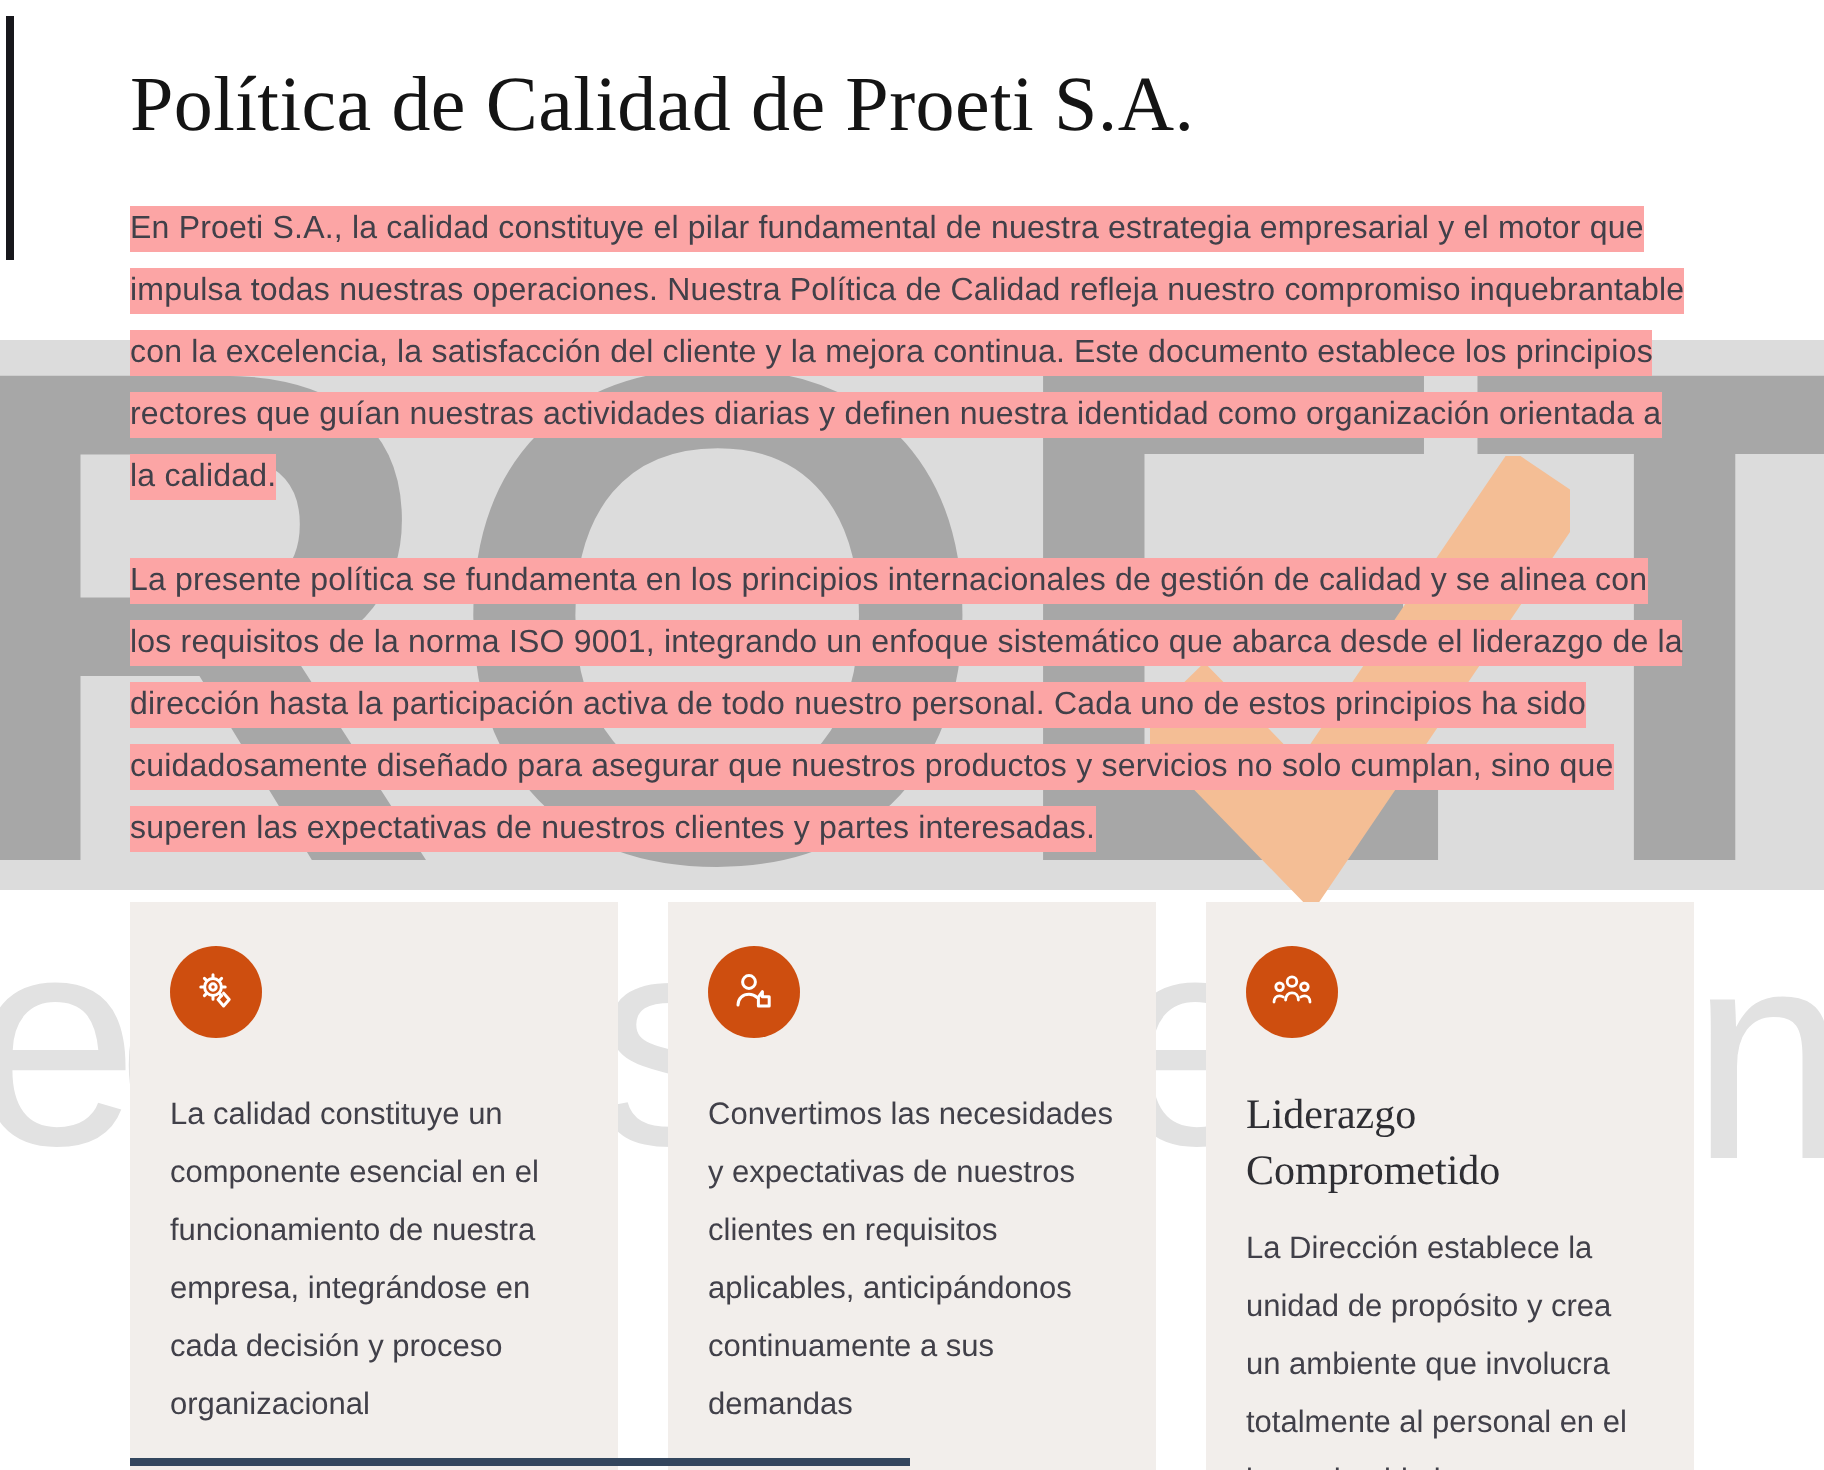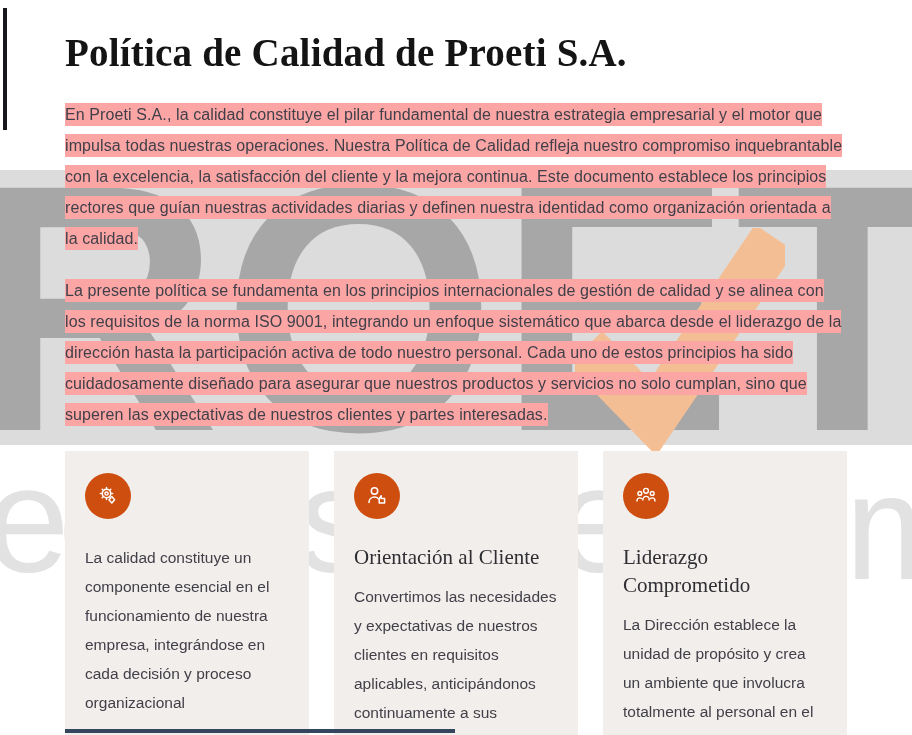--- a/index.html
+++ b/index.html
@@ -37,7 +37,7 @@
   
   .main { position:relative; z-index:2; padding:28px 65px 0 65px; }
   .page-title {
-    font-family:"Liberation Serif", serif; font-weight:700;
+    font-family:"Liberation Serif", serif; font-weight:400;
     font-size:39px; line-height:50px; color:#141414;
     margin-bottom:21px; letter-spacing:0.2px;
   }

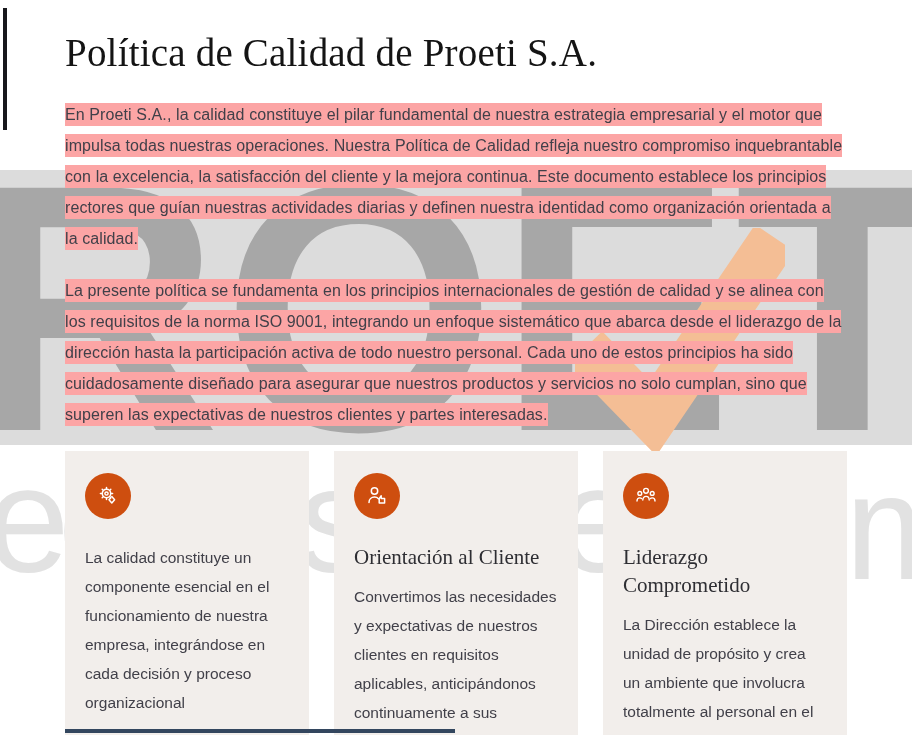--- a/index.html
+++ b/index.html
@@ -122,7 +122,6 @@
           <path d="M14.2 19v-4.4l2-2.8v2.6h3.4v4.6z"></path>
         </svg>
       </div>
-      <div class="card-title">Orientación al Cliente</div>
       <div class="card-text">Convertimos las necesidades y expectativas de nuestros clientes en requisitos aplicables, anticipándonos continuamente a sus demandas</div>
     </div>
 

